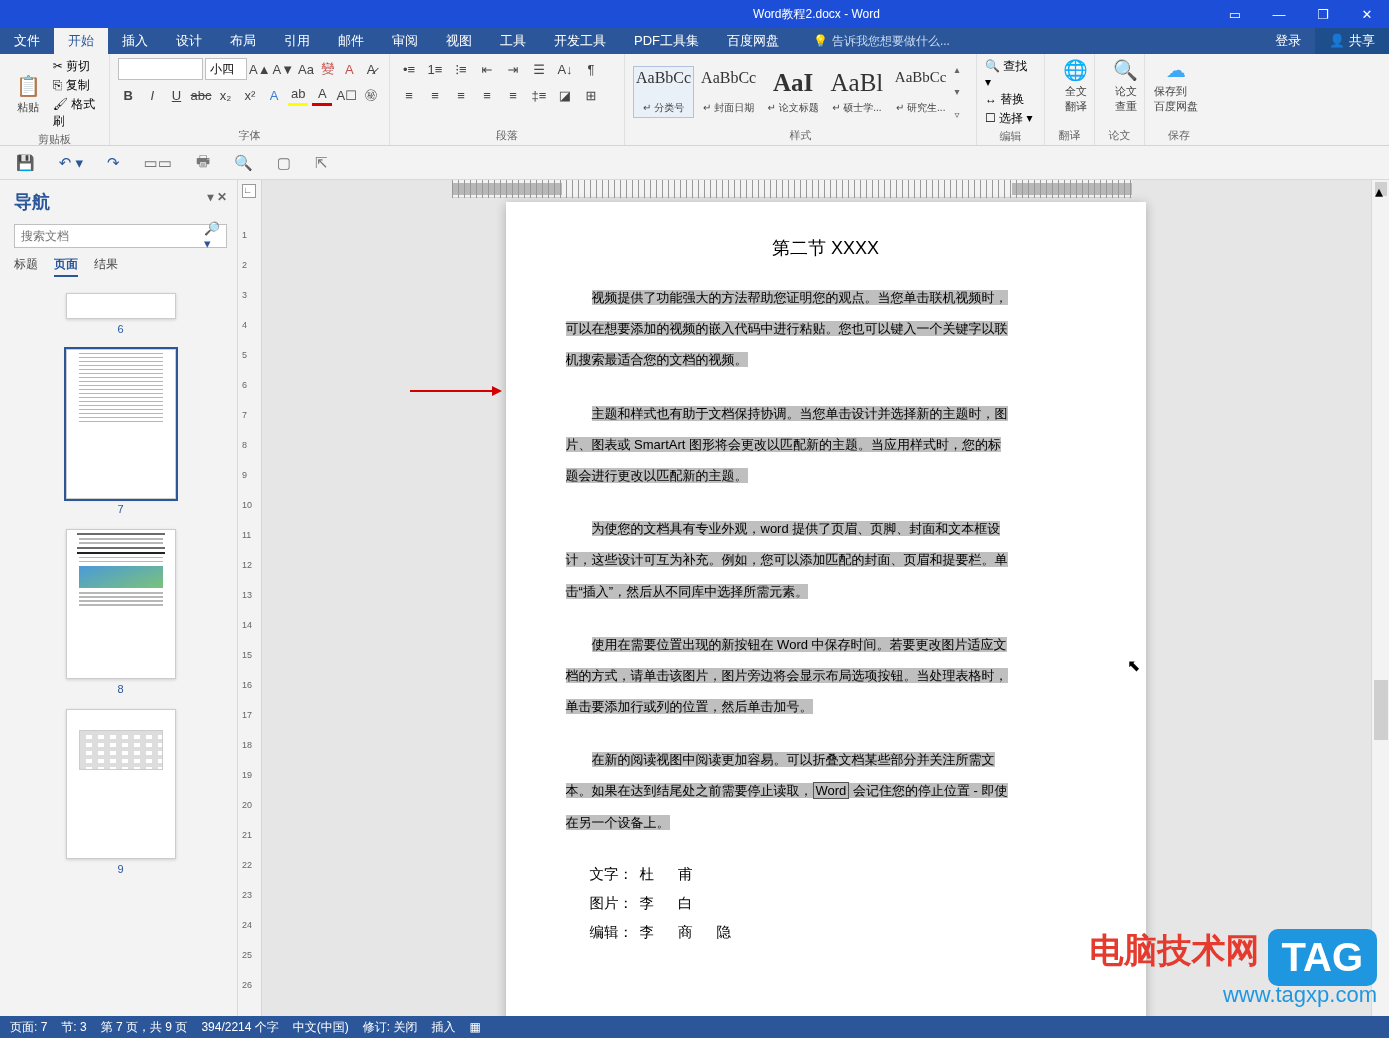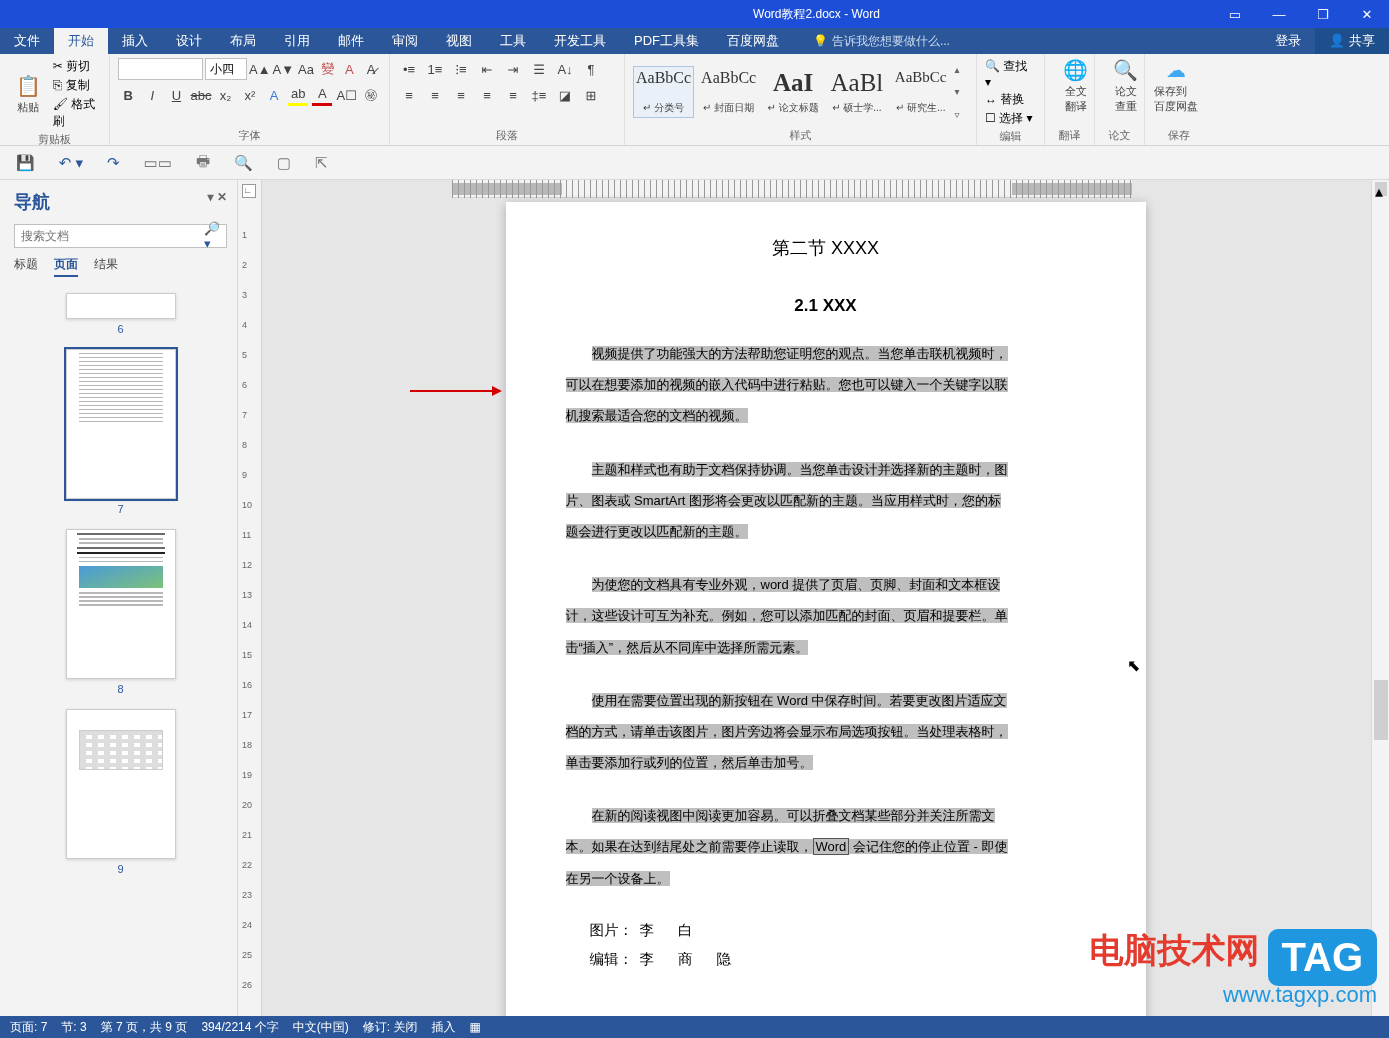--- a/index.html
+++ b/index.html
@@ -374,7 +374,6 @@
 
     <div class="page">
       <div class="sec-title"><span class="sel">第二节  XXXX</span></div>
-      <div class="sub-title"><span class="sel">2.1 XXX</span></div>
 
       <div class="para">
         　　<span class="sel">视频提供了功能强大的方法帮助您证明您的观点。当您单击联机视频时，</span><br>

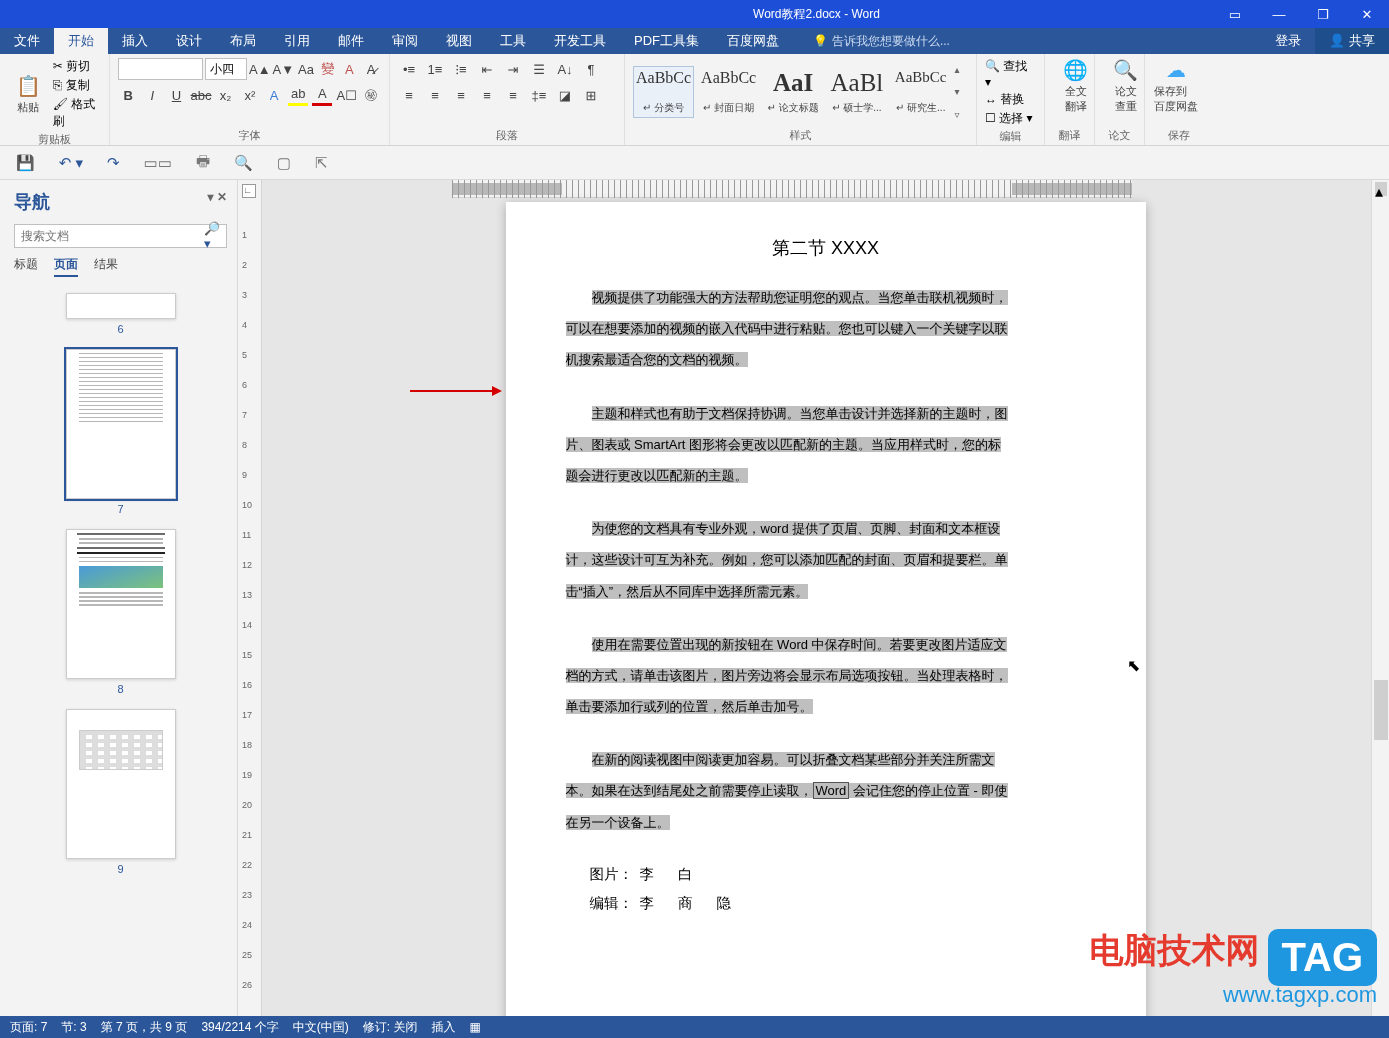--- a/index.html
+++ b/index.html
@@ -401,6 +401,7 @@
         <span class="sel">在另一个设备上。</span>
       </div>
       <div class="credits" id="credits">
+          <div><span class="lab">文字：</span><span class="val">杜    甫</span></div>
           <div><span class="lab">图片：</span><span class="val">李    白</span></div>
           <div><span class="lab">编辑：</span><span class="val">李 商 隐</span></div>
         </div>

